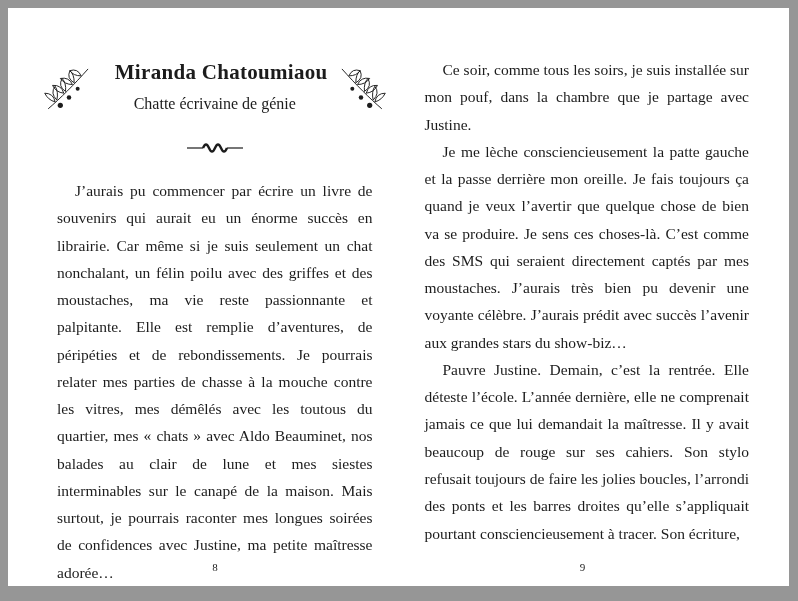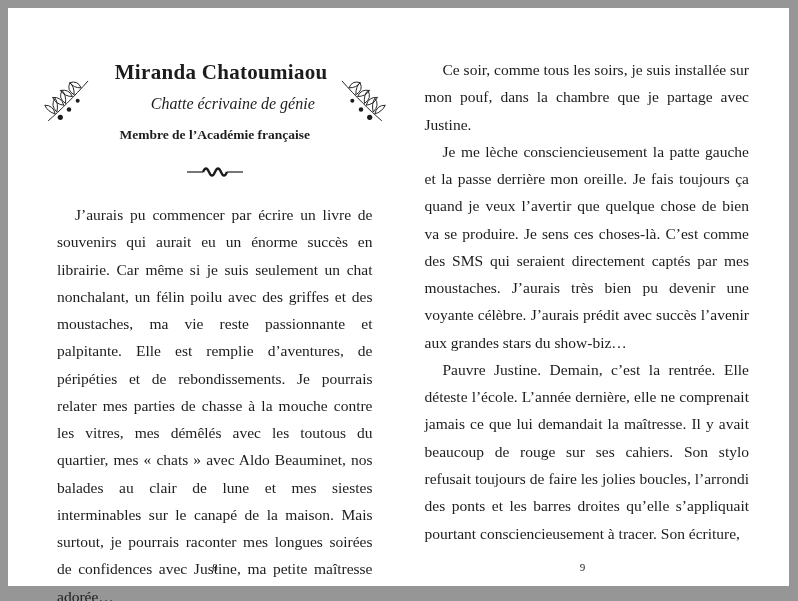--- a/index.html
+++ b/index.html
@@ -54,10 +54,8 @@
     white-space: nowrap;
   }
   .author-subtitle {
-    font-style: italic;
     font-size: 16px;
-    margin: 0 0 14px 0;
-    text-align: right;
+    margin: 0 0 6px 0;
   }
   .author-affiliation {
     font-weight: bold;

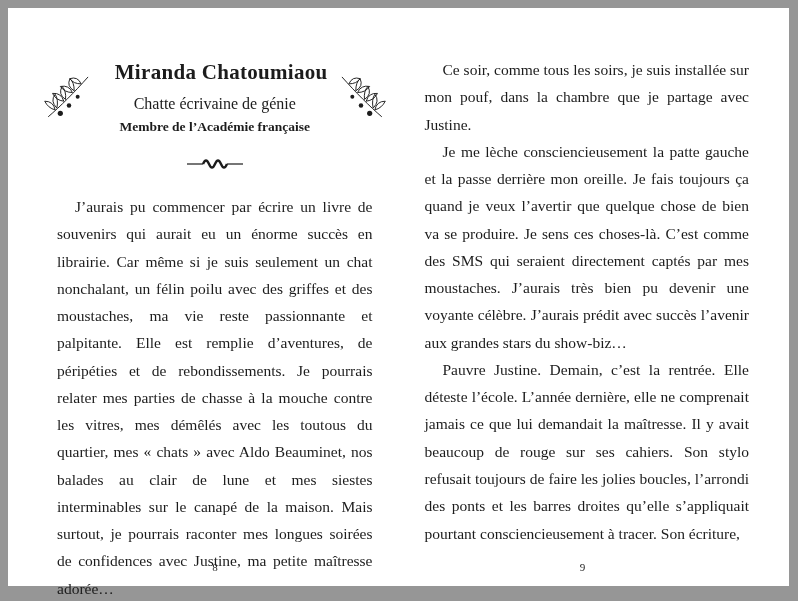--- a/index.html
+++ b/index.html
@@ -118,7 +118,6 @@
       <div class="header-text">
         <h1 class="author-title">Miranda Chatoumiaou</h1>
         <p class="author-subtitle">Chatte écrivaine de génie</p>
-        <p class="author-affiliation">Membre de l’Académie française</p>
       </div>
 
       <span class="branch mirrored">

